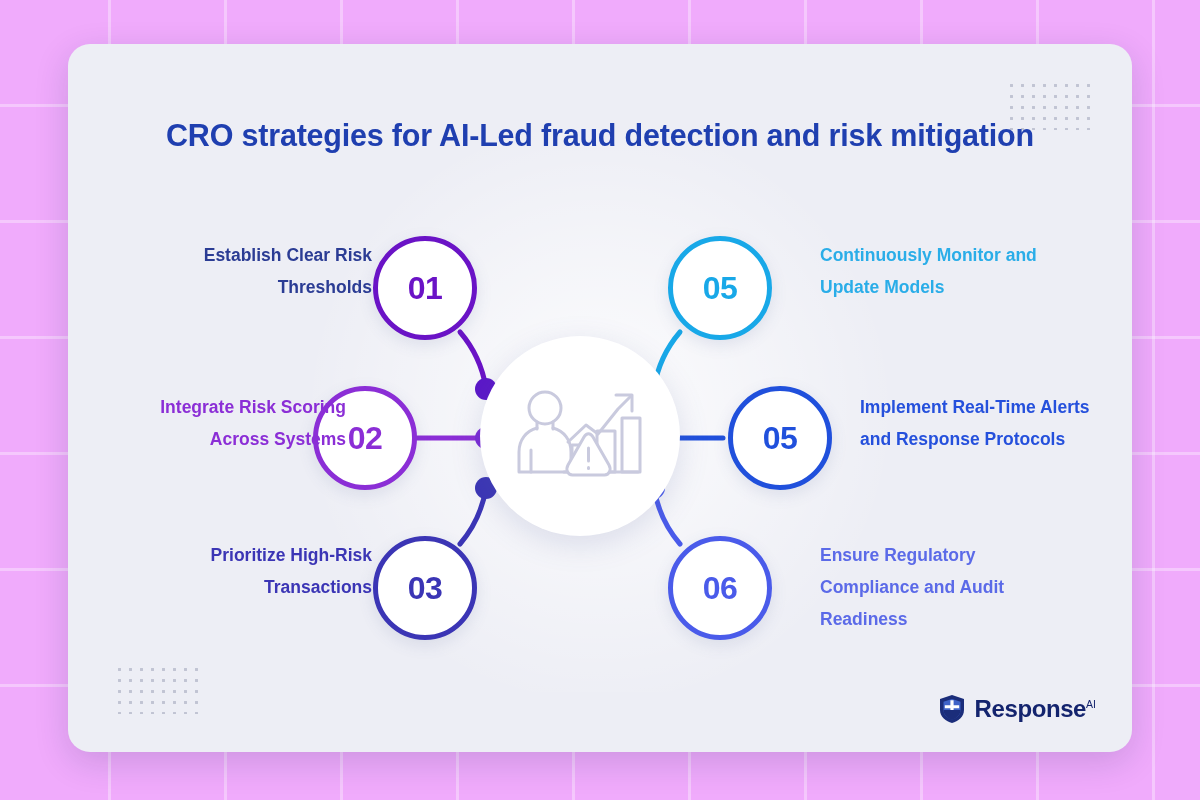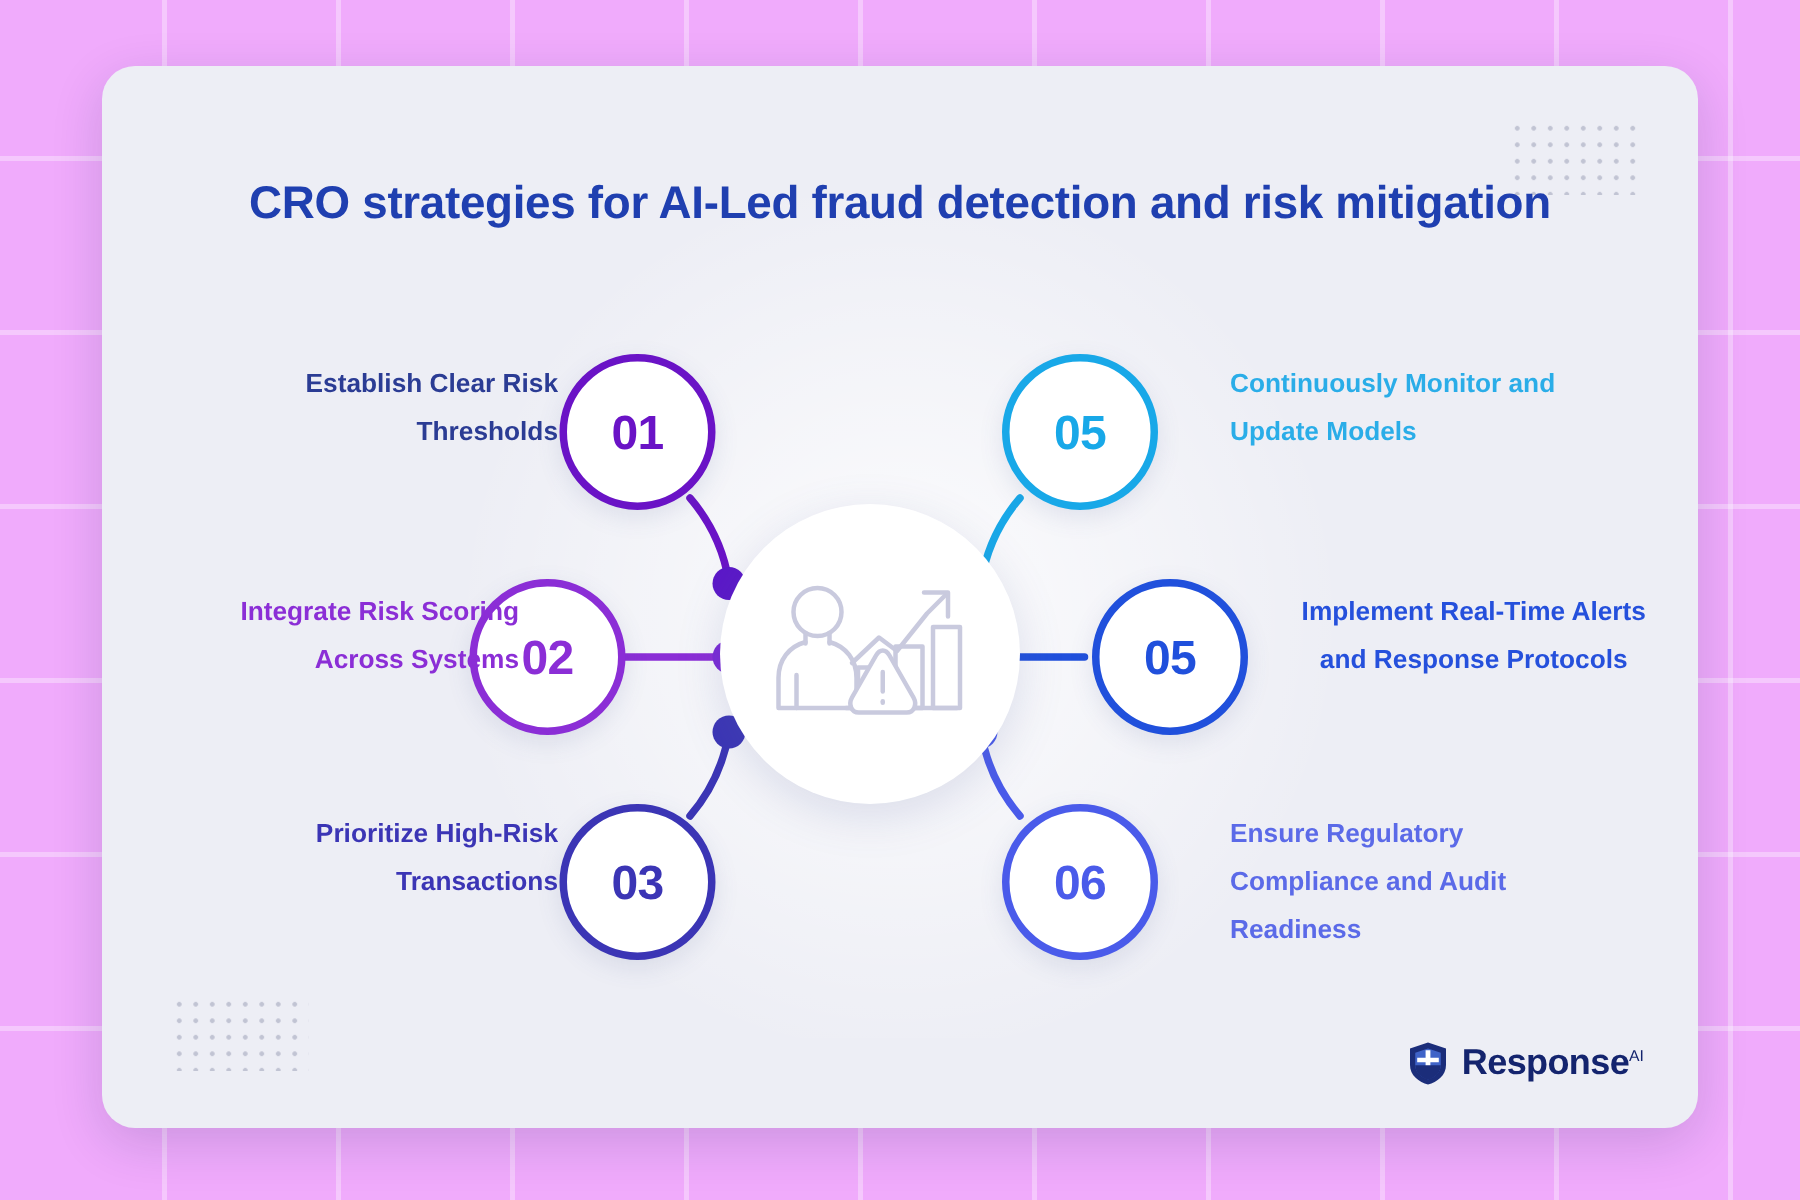--- a/index.html
+++ b/index.html
@@ -258,7 +258,7 @@
     <div class="label right-align" id="label-02" style="color: rgb(139, 46, 214);">Integrate Risk Scoring Across Systems</div>
     <div class="label right-align" id="label-03" style="color: rgb(59, 53, 181);">Prioritize High-Risk Transactions</div>
     <div class="label left-align" id="label-04" style="color: rgb(42, 173, 232);">Continuously Monitor and Update Models</div>
-    <div class="label left-align" id="label-05" style="color: rgb(37, 80, 220); text-align: center;">Implement Real-Time Alerts and Response Protocols</div>
+    <div class="label left-align" id="label-05" style="color: rgb(37, 80, 220);">Implement Real-Time Alerts and Response Protocols</div>
     <div class="label left-align" id="label-06" style="color: rgb(91, 106, 232);">Ensure Regulatory Compliance and Audit Readiness</div>
 
     <div id="logo">

